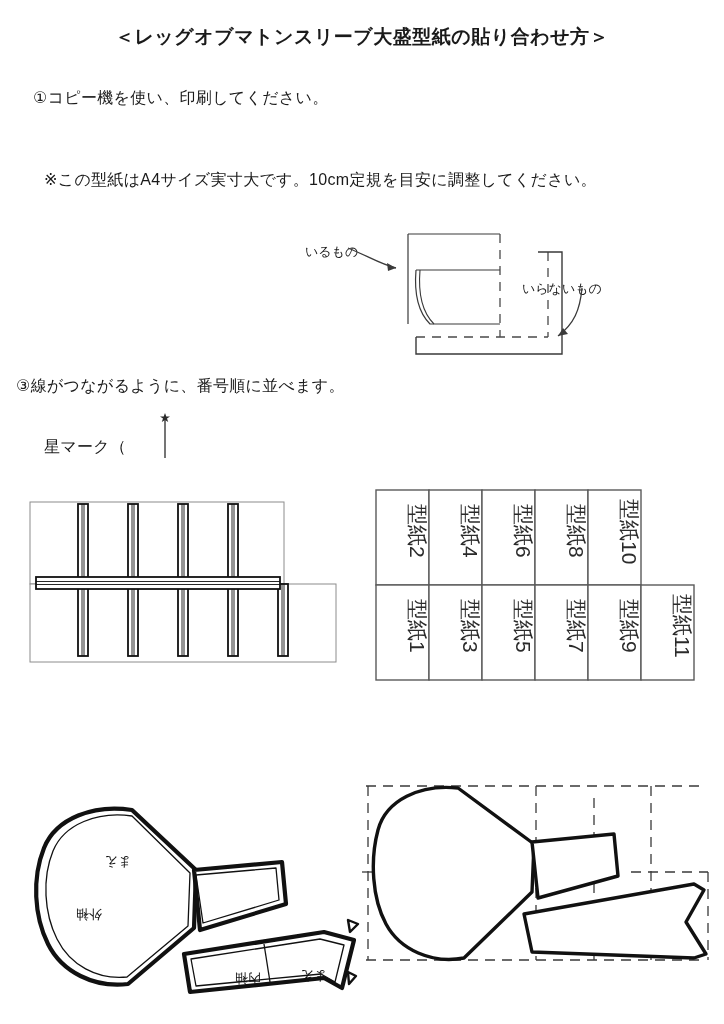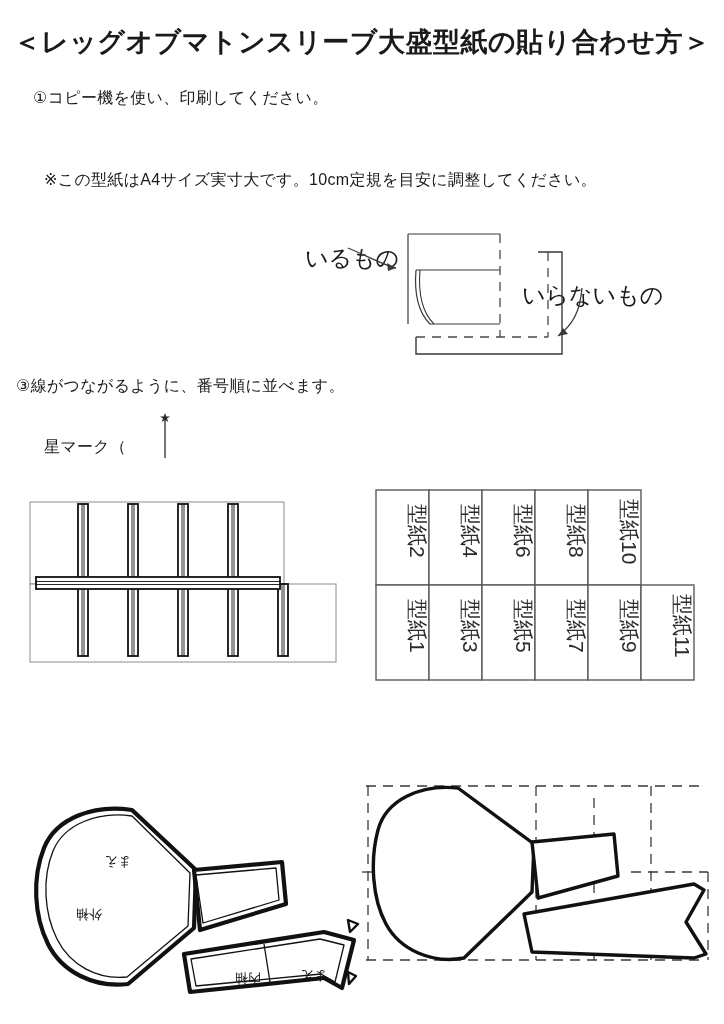--- a/index.html
+++ b/index.html
@@ -27,7 +27,7 @@
     top: 24px;
     width: 724px;
     text-align: center;
-    font-size: 27px;
+    font-size: 19px;
     font-weight: bold;
     letter-spacing: 0.5px;
     white-space: nowrap;

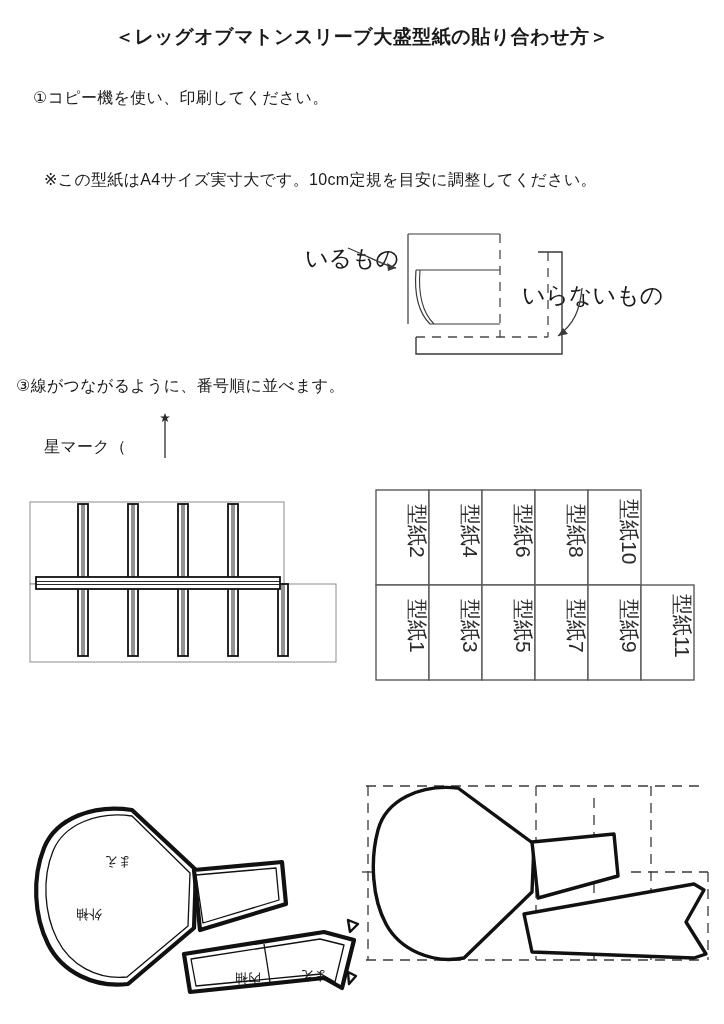--- a/index.html
+++ b/index.html
@@ -60,7 +60,7 @@
   
   .dlabel {
     position: absolute;
-    font-size: 23px;
+    font-size: 13px;
     white-space: nowrap;
   }
   .label-iru    { left: 305px; top: 243px; }

